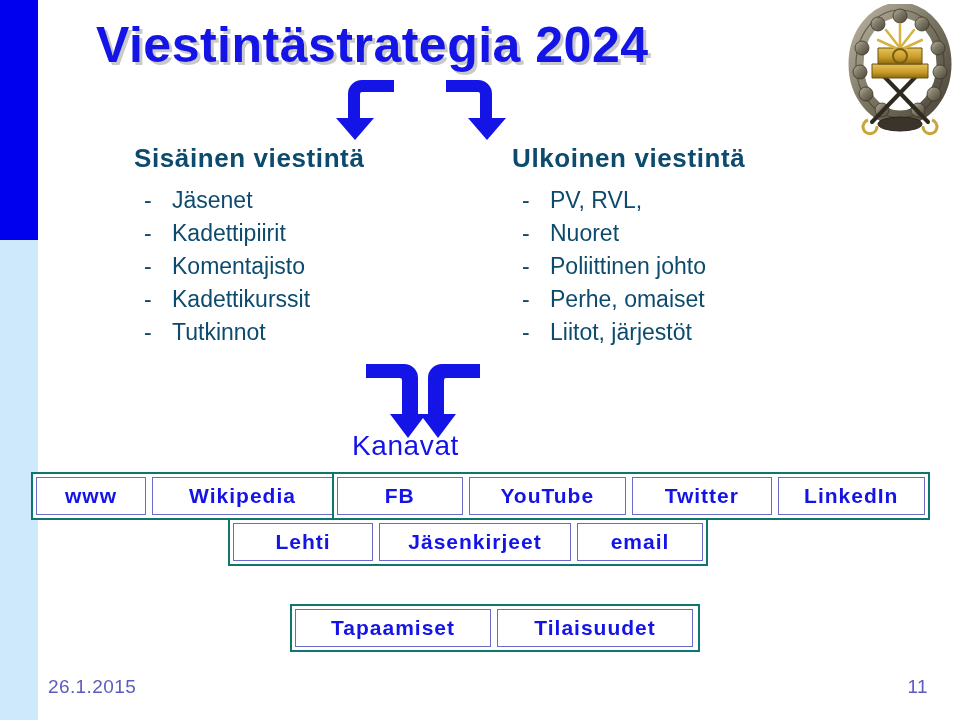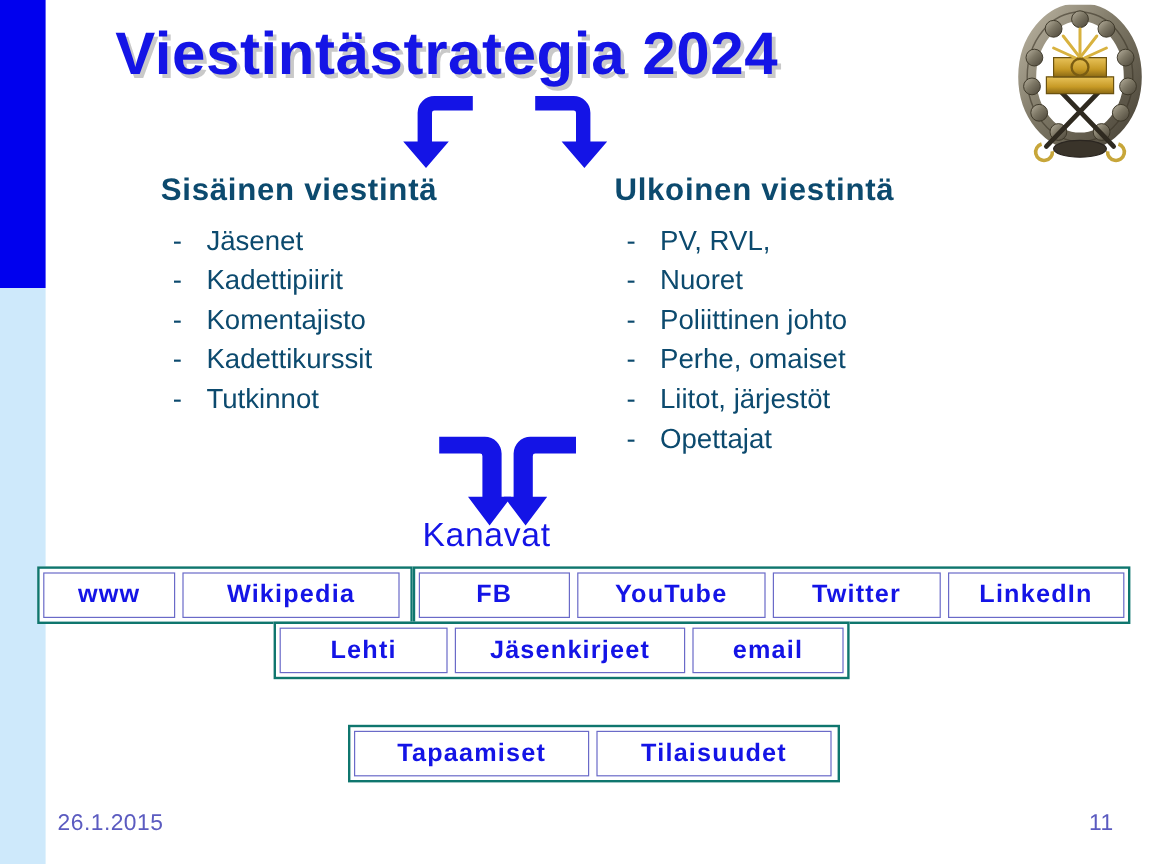--- a/index.html
+++ b/index.html
@@ -238,7 +238,6 @@
       <li><span class="bullet-dash">-</span><span>Poliittinen johto</span></li>
       <li><span class="bullet-dash">-</span><span>Perhe, omaiset</span></li>
       <li><span class="bullet-dash">-</span><span>Liitot, järjestöt</span></li>
-      <li><span class="bullet-dash">-</span><span>Opettajat</span></li>
     </ul>
   </div>
 

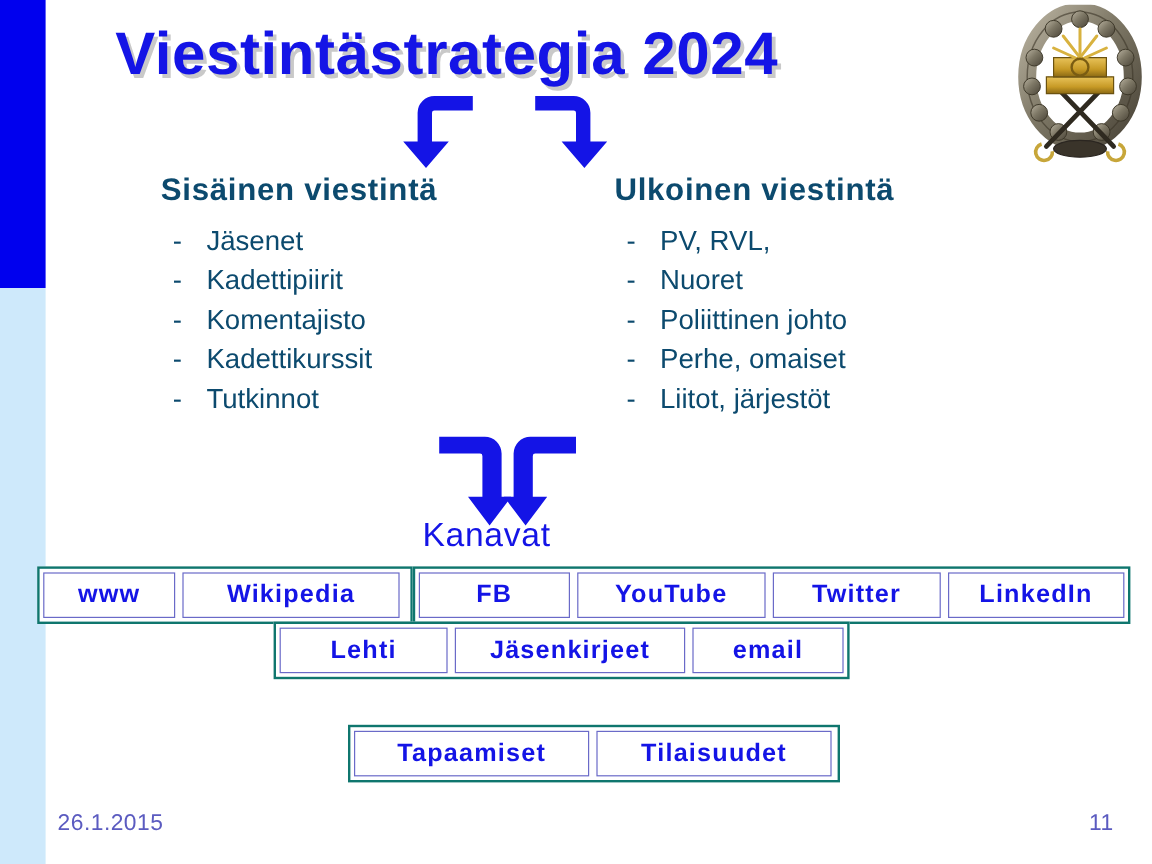--- a/index.html
+++ b/index.html
@@ -120,7 +120,7 @@
   }
 
   #group-web    { left: 31px;  top: 472px; width: 313px; height: 48px; }
-  #group-social { left: 344px; top: 472px; width: 598px; height: 48px; }
+  #group-social { left: 332px; top: 472px; width: 598px; height: 48px; }
   #group-print  { left: 228px; top: 518px; width: 480px; height: 48px; }
   #group-events { left: 290px; top: 604px; width: 410px; height: 48px; }
 

